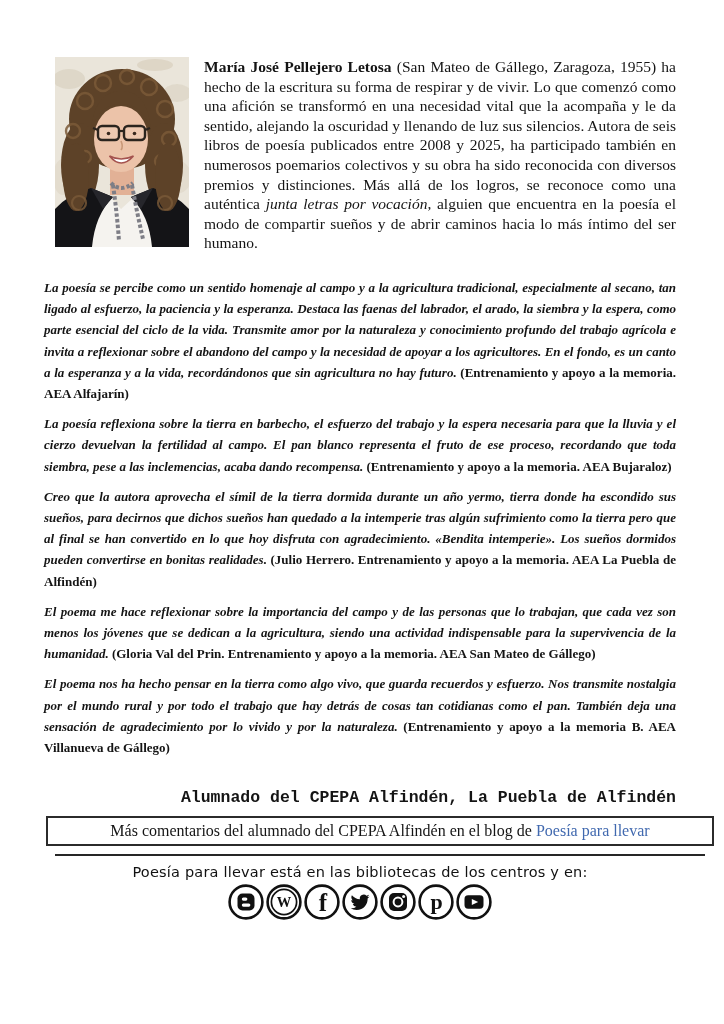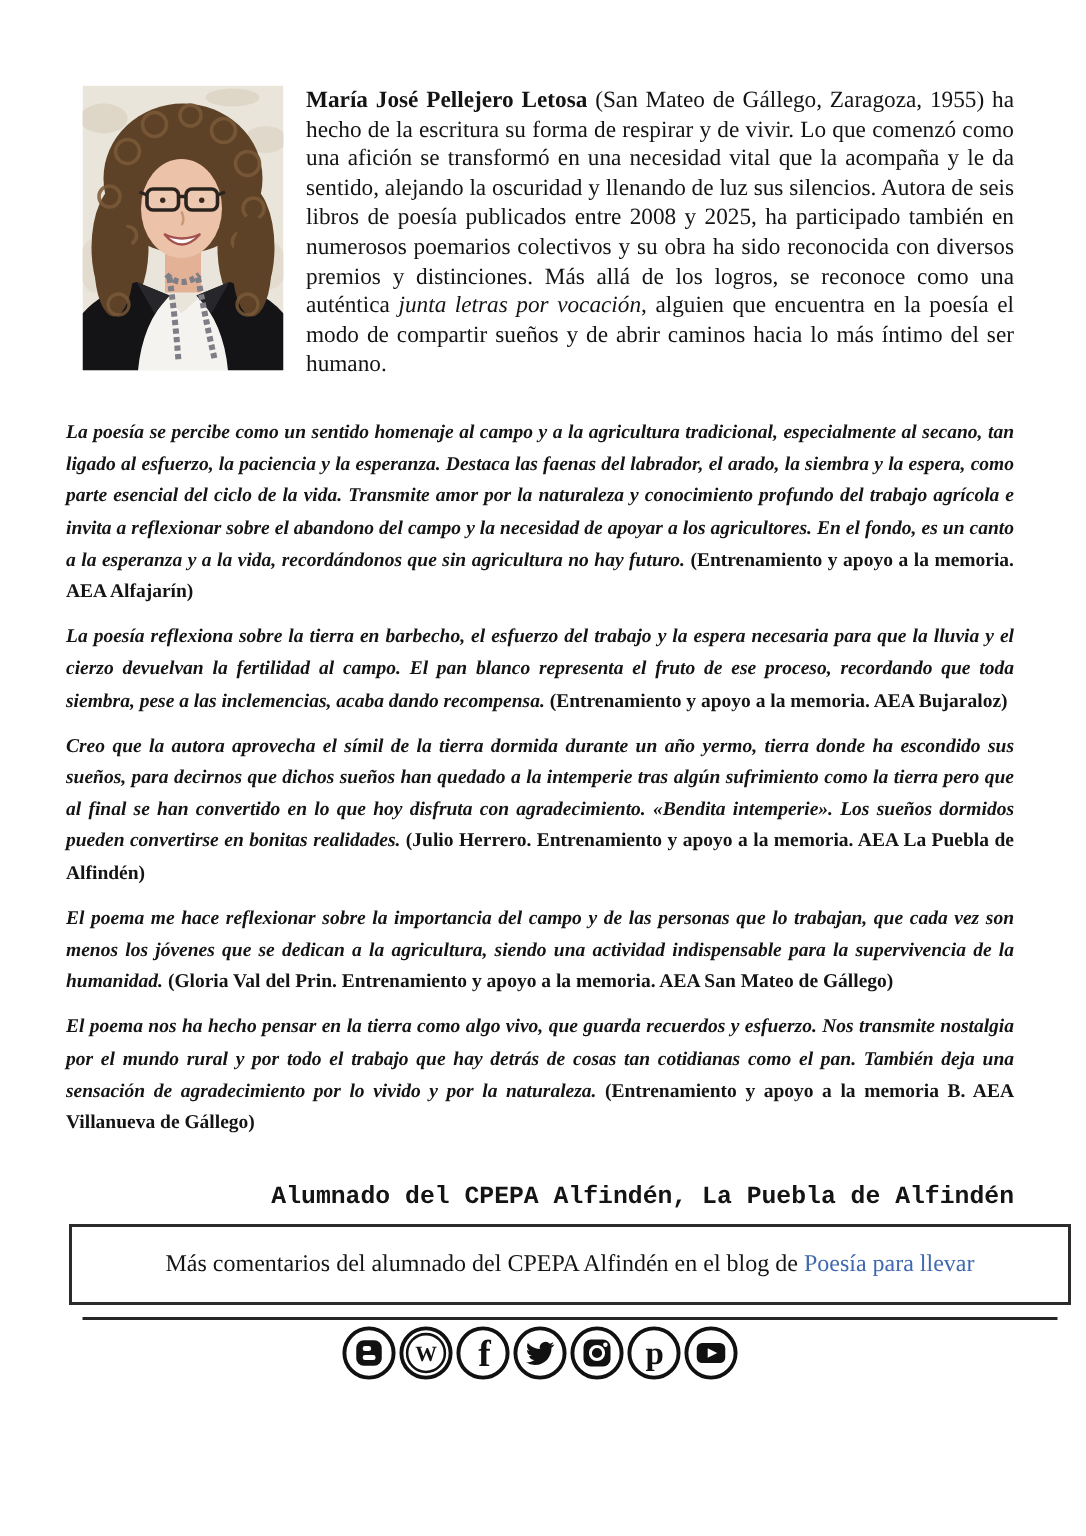--- a/index.html
+++ b/index.html
@@ -28,7 +28,7 @@
   
   .blog-box{
     margin-top:9px;position:relative;left:2px;width:668px;box-sizing:border-box;
-    border:2px solid #2b2b2b;padding:16px 6px;text-align:center;font-size:16px;
+    border:2px solid #2b2b2b;padding:4px 6px;text-align:center;font-size:16px;
   }
   .blog-box a{color:#4169af;text-decoration:none;cursor:pointer;}
   

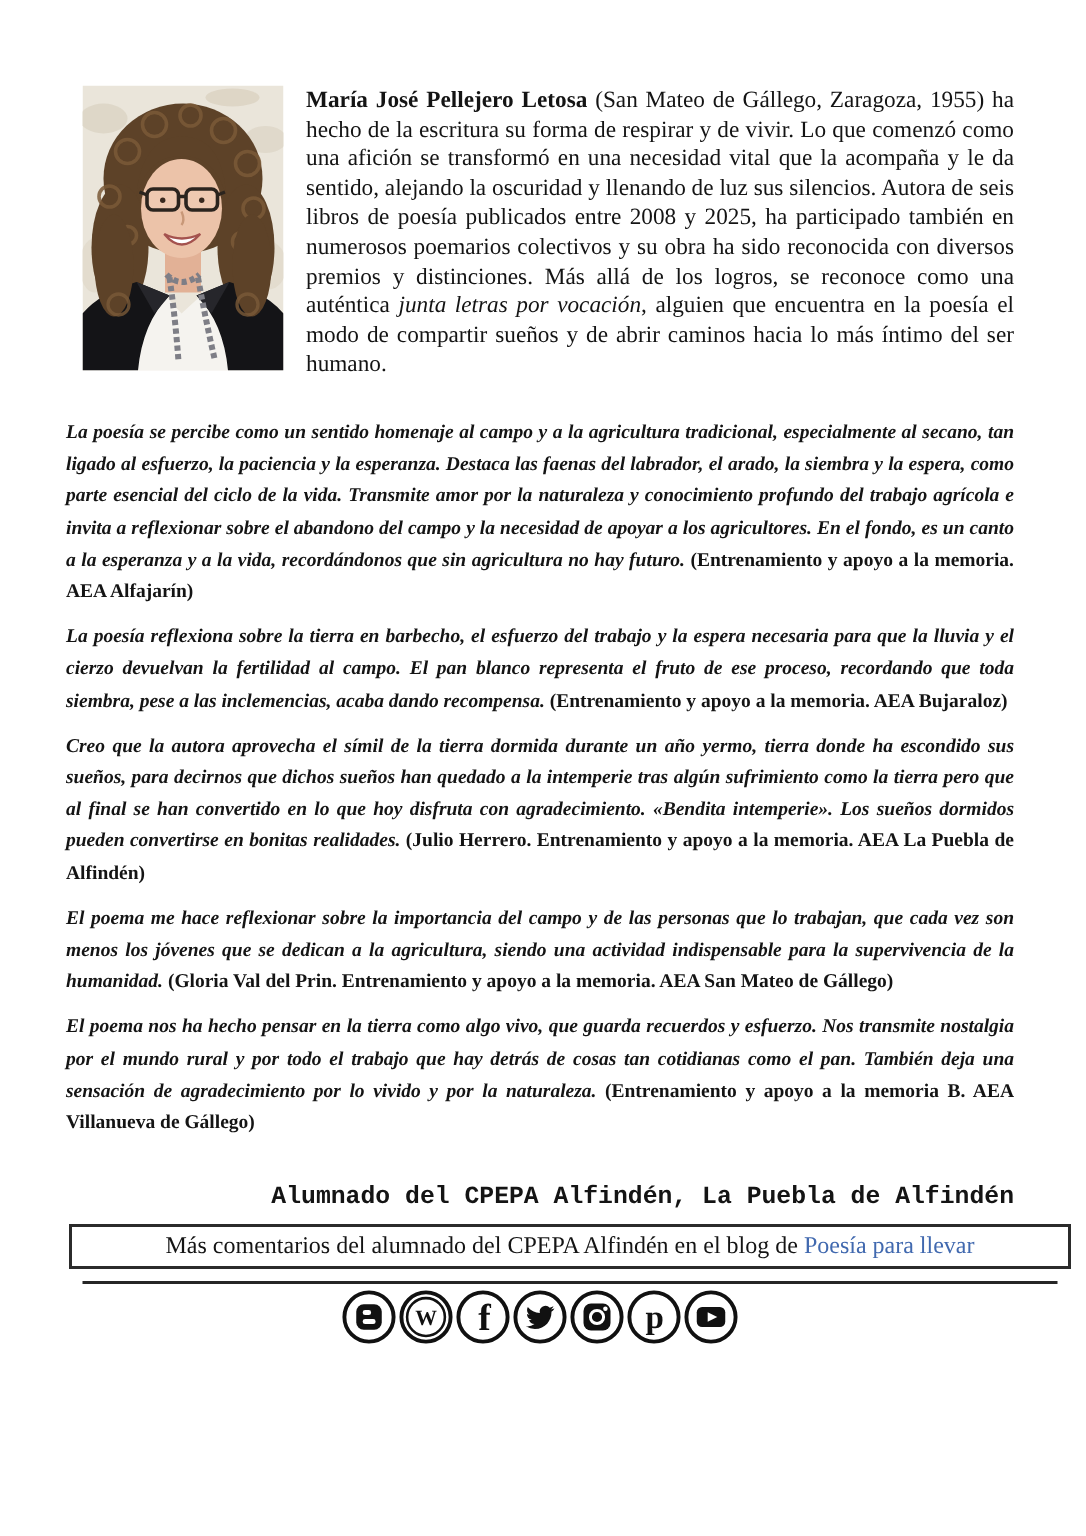--- a/index.html
+++ b/index.html
@@ -133,6 +133,7 @@
 
   <hr class="rule">
 
+  <p class="footer-text">Poesía para llevar está en las bibliotecas de los centros y en:</p>
 
   <div class="icons">
 

